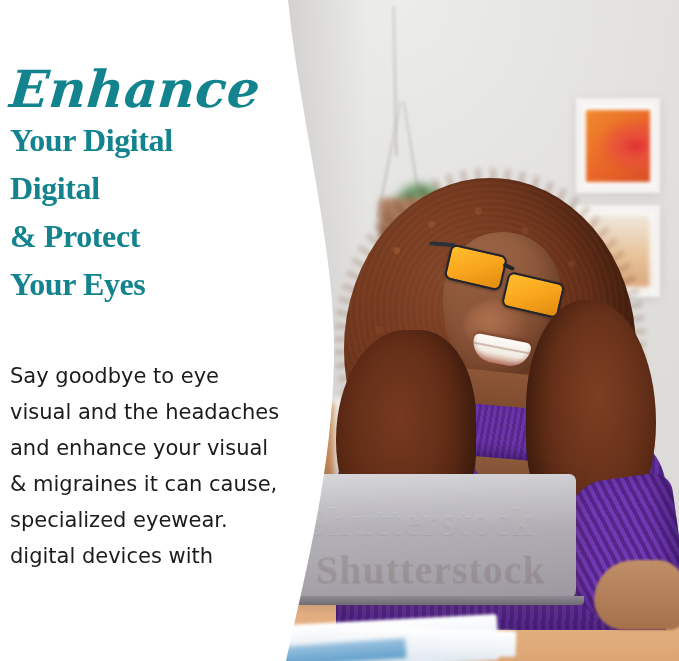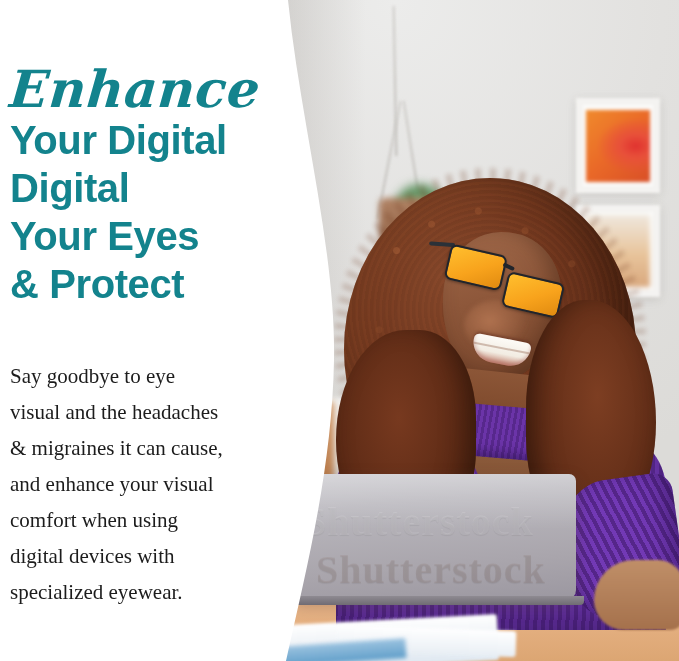--- a/index.html
+++ b/index.html
@@ -265,8 +265,8 @@
     display:block;
   }
   .h-line {
-    font-family:Liberation Sans, sans-serif;
-    font-weight:700; font-size:40px; line-height:48px;
+    font-family:Liberation Serif, serif;
+    font-weight:700; font-size:32px; line-height:48px;
     color:#13838d; letter-spacing:-.4px; display:block;
     white-space:nowrap;
   }

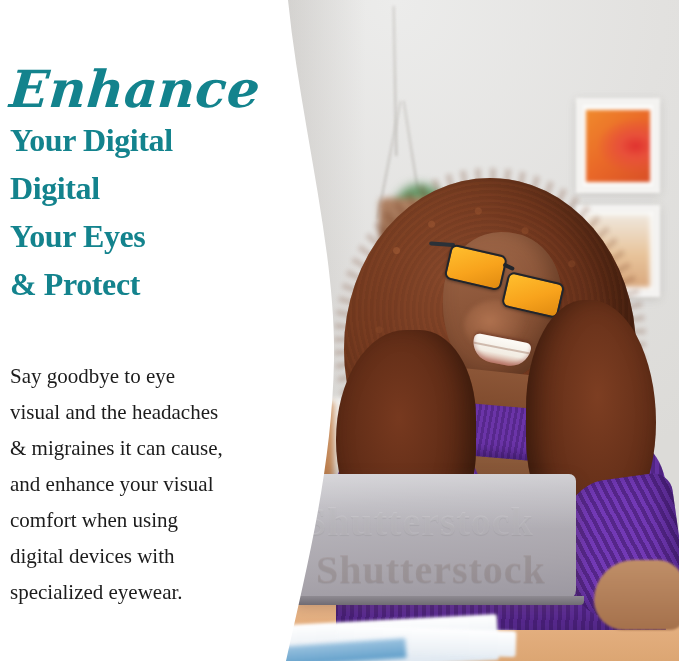--- a/index.html
+++ b/index.html
@@ -356,8 +356,8 @@
       <span class="h-script">Enhance</span>
       <span class="h-line">Your Digital</span>
       <span class="h-line">Digital</span>
+      <span class="h-line">&amp; Protect</span>
       <span class="h-line">Your Eyes</span>
-      <span class="h-line">&amp; Protect</span>
     </div>
 
     <div class="body-copy">

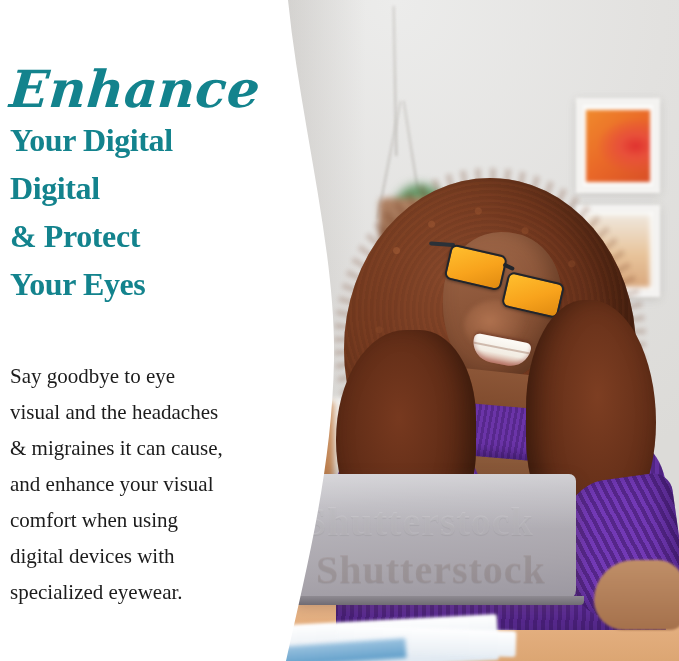--- a/index.html
+++ b/index.html
@@ -275,7 +275,7 @@
     font-family:"DejaVu Sans", sans-serif;
     font-size:21px; line-height:36px; color:#1c1c1c; font-weight:400;
   }
-  .body-copy p { margin:0;font-family:Liberation Serif, serif; }
+  .body-copy p { margin:0; }
 </style>
 </head>
 <body>

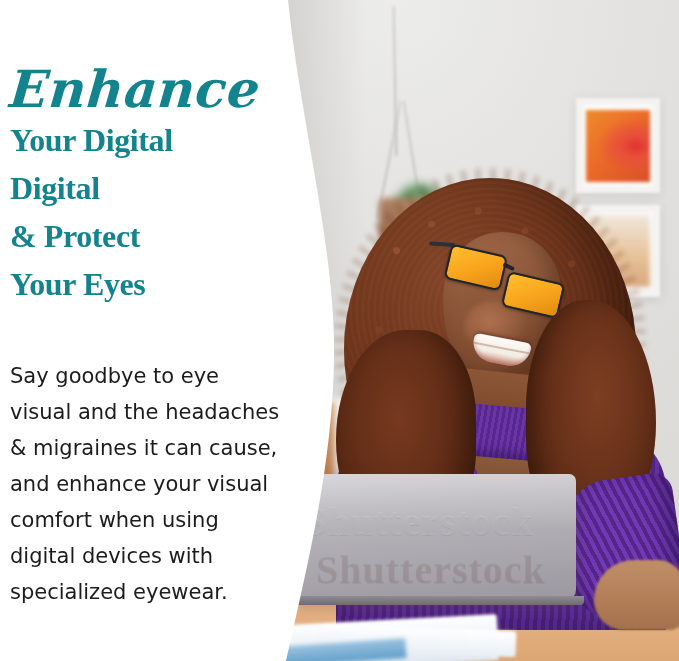--- a/index.html
+++ b/index.html
@@ -363,8 +363,8 @@
     <div class="body-copy">
       <p>Say goodbye to eye</p>
       <p>visual and the headaches</p>
+      <p>and enhance your visual</p>
       <p>&amp; migraines it can cause,</p>
-      <p>and enhance your visual</p>
       <p>comfort when using</p>
       <p>digital devices with</p>
       <p>specialized eyewear.</p>

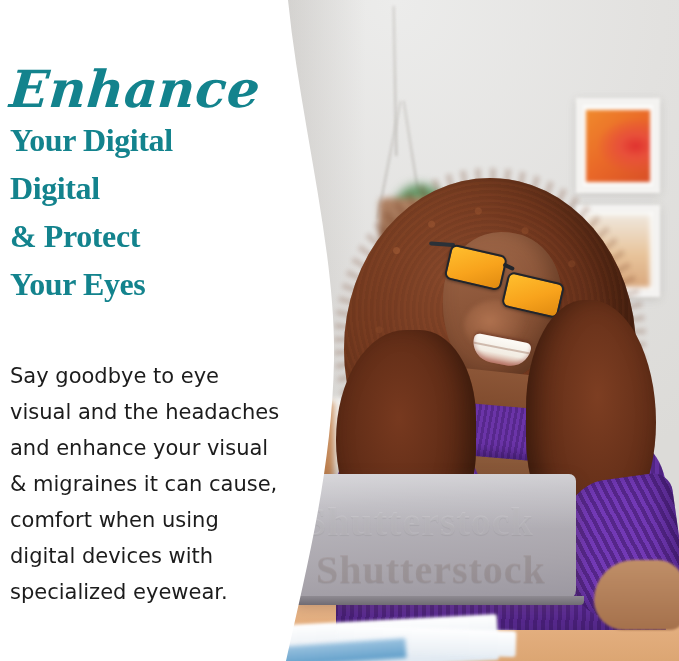--- a/index.html
+++ b/index.html
@@ -365,7 +365,6 @@
       <p>visual and the headaches</p>
       <p>and enhance your visual</p>
       <p>&amp; migraines it can cause,</p>
-      <p>comfort when using</p>
       <p>digital devices with</p>
       <p>specialized eyewear.</p>
     </div>

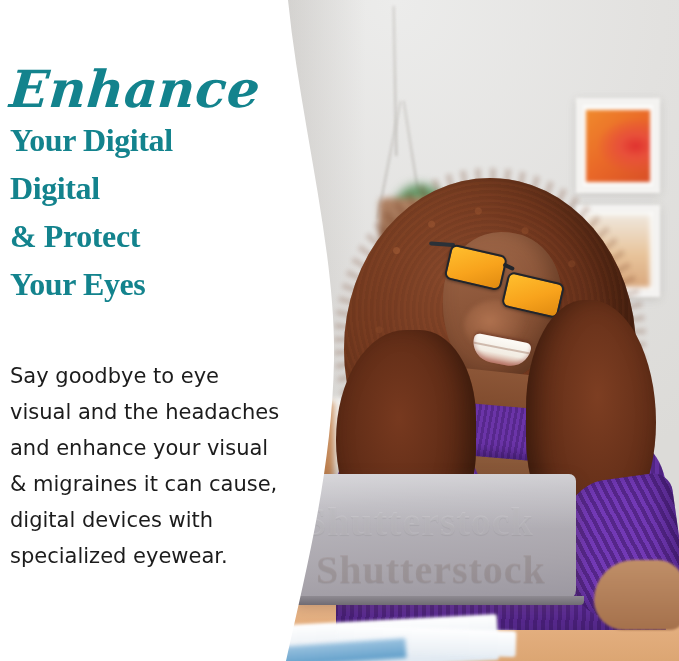--- a/index.html
+++ b/index.html
@@ -365,8 +365,8 @@
       <p>visual and the headaches</p>
       <p>and enhance your visual</p>
       <p>&amp; migraines it can cause,</p>
+      <p>specialized eyewear.</p>
       <p>digital devices with</p>
-      <p>specialized eyewear.</p>
     </div>
 
   </div>

